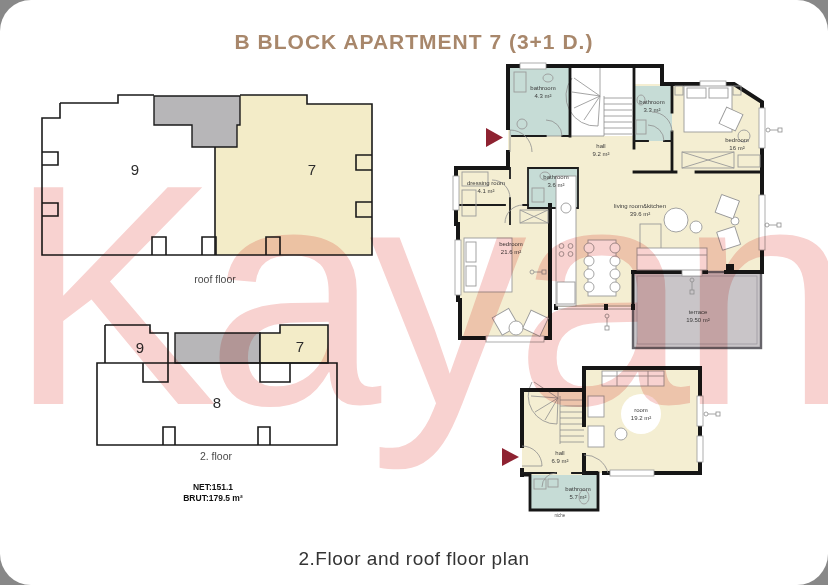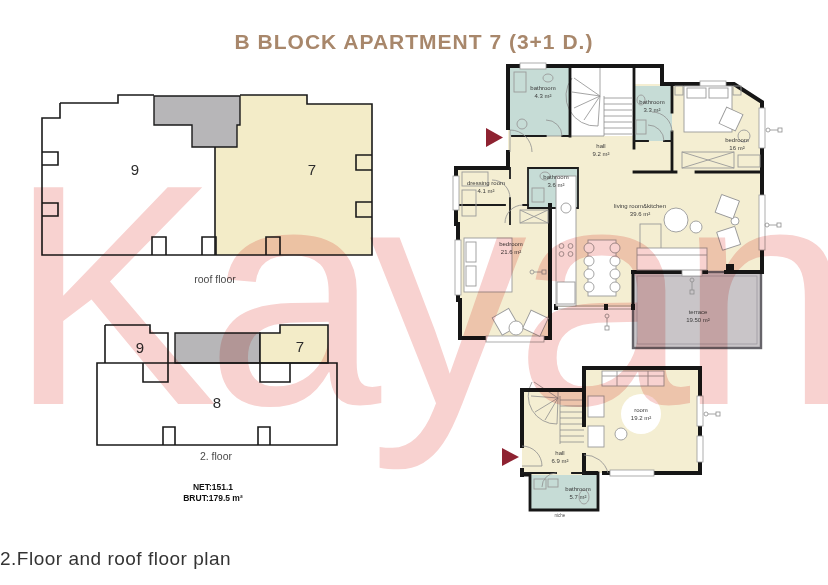--- a/index.html
+++ b/index.html
@@ -4,7 +4,7 @@
 <style>
   html,body{margin:0;padding:0;background:#888;}
   .stage{position:relative;width:828px;height:585px;background:#ffffff;overflow:hidden;
-         font-family:"Liberation Sans",sans-serif;}
+         font-family:"Liberation Sans",sans-serif;border-radius:31px;}
   .title{position:absolute;top:30px;left:0;width:100%;text-align:center;
          font-size:21px;font-weight:bold;letter-spacing:1px;color:#a8876b;}
   .footer{position:absolute;top:548px;left:0;width:100%;text-align:left;

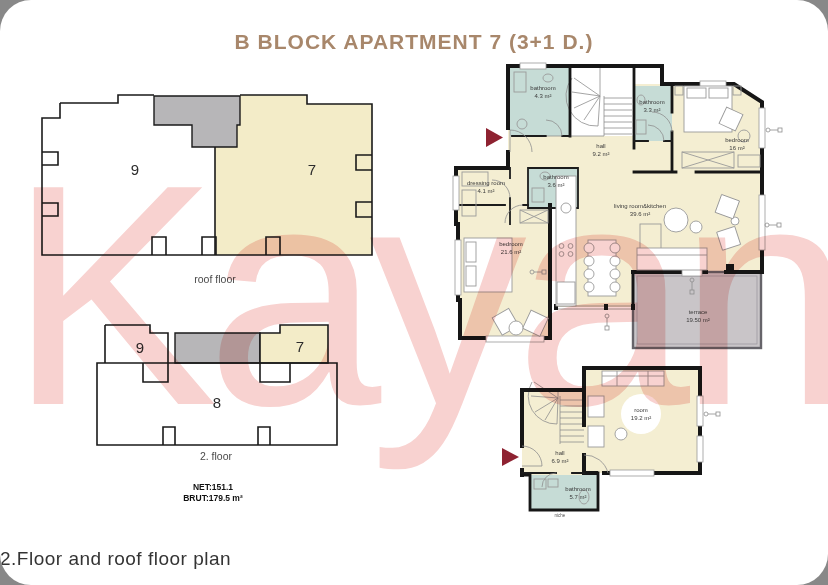--- a/index.html
+++ b/index.html
@@ -7,7 +7,7 @@
          font-family:"Liberation Sans",sans-serif;border-radius:31px;}
   .title{position:absolute;top:30px;left:0;width:100%;text-align:center;
          font-size:21px;font-weight:bold;letter-spacing:1px;color:#a8876b;}
-  .footer{position:absolute;top:548px;left:0;width:100%;text-align:left;
+  .footer{position:absolute;top:548px;left:0;width:100%;text-align:center;
           font-size:19px;color:#343434;letter-spacing:0.5px;}
   .watermark{position:absolute;top:138px;left:8px;font-size:315px;line-height:1;
              letter-spacing:-12px;color:#f8d2d0;mix-blend-mode:multiply;

